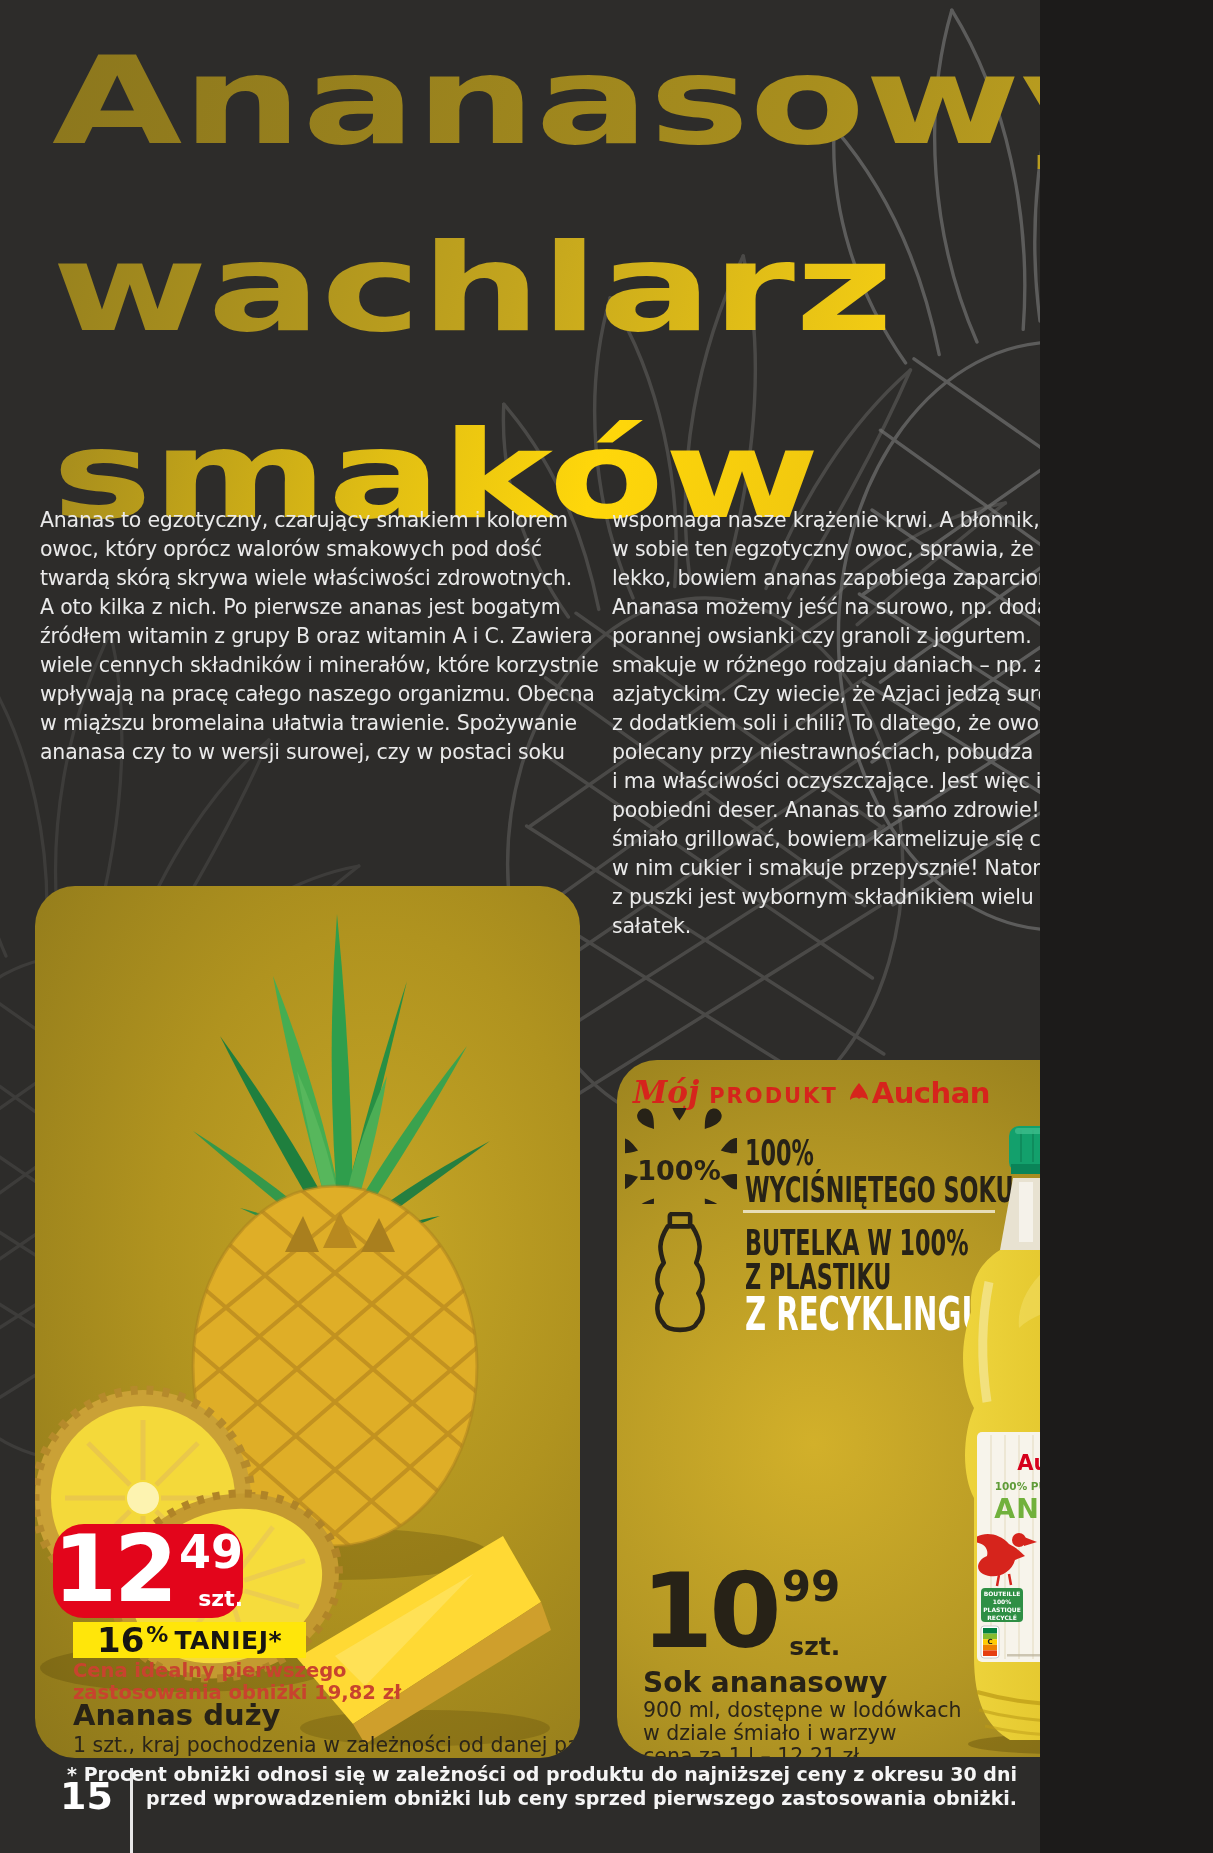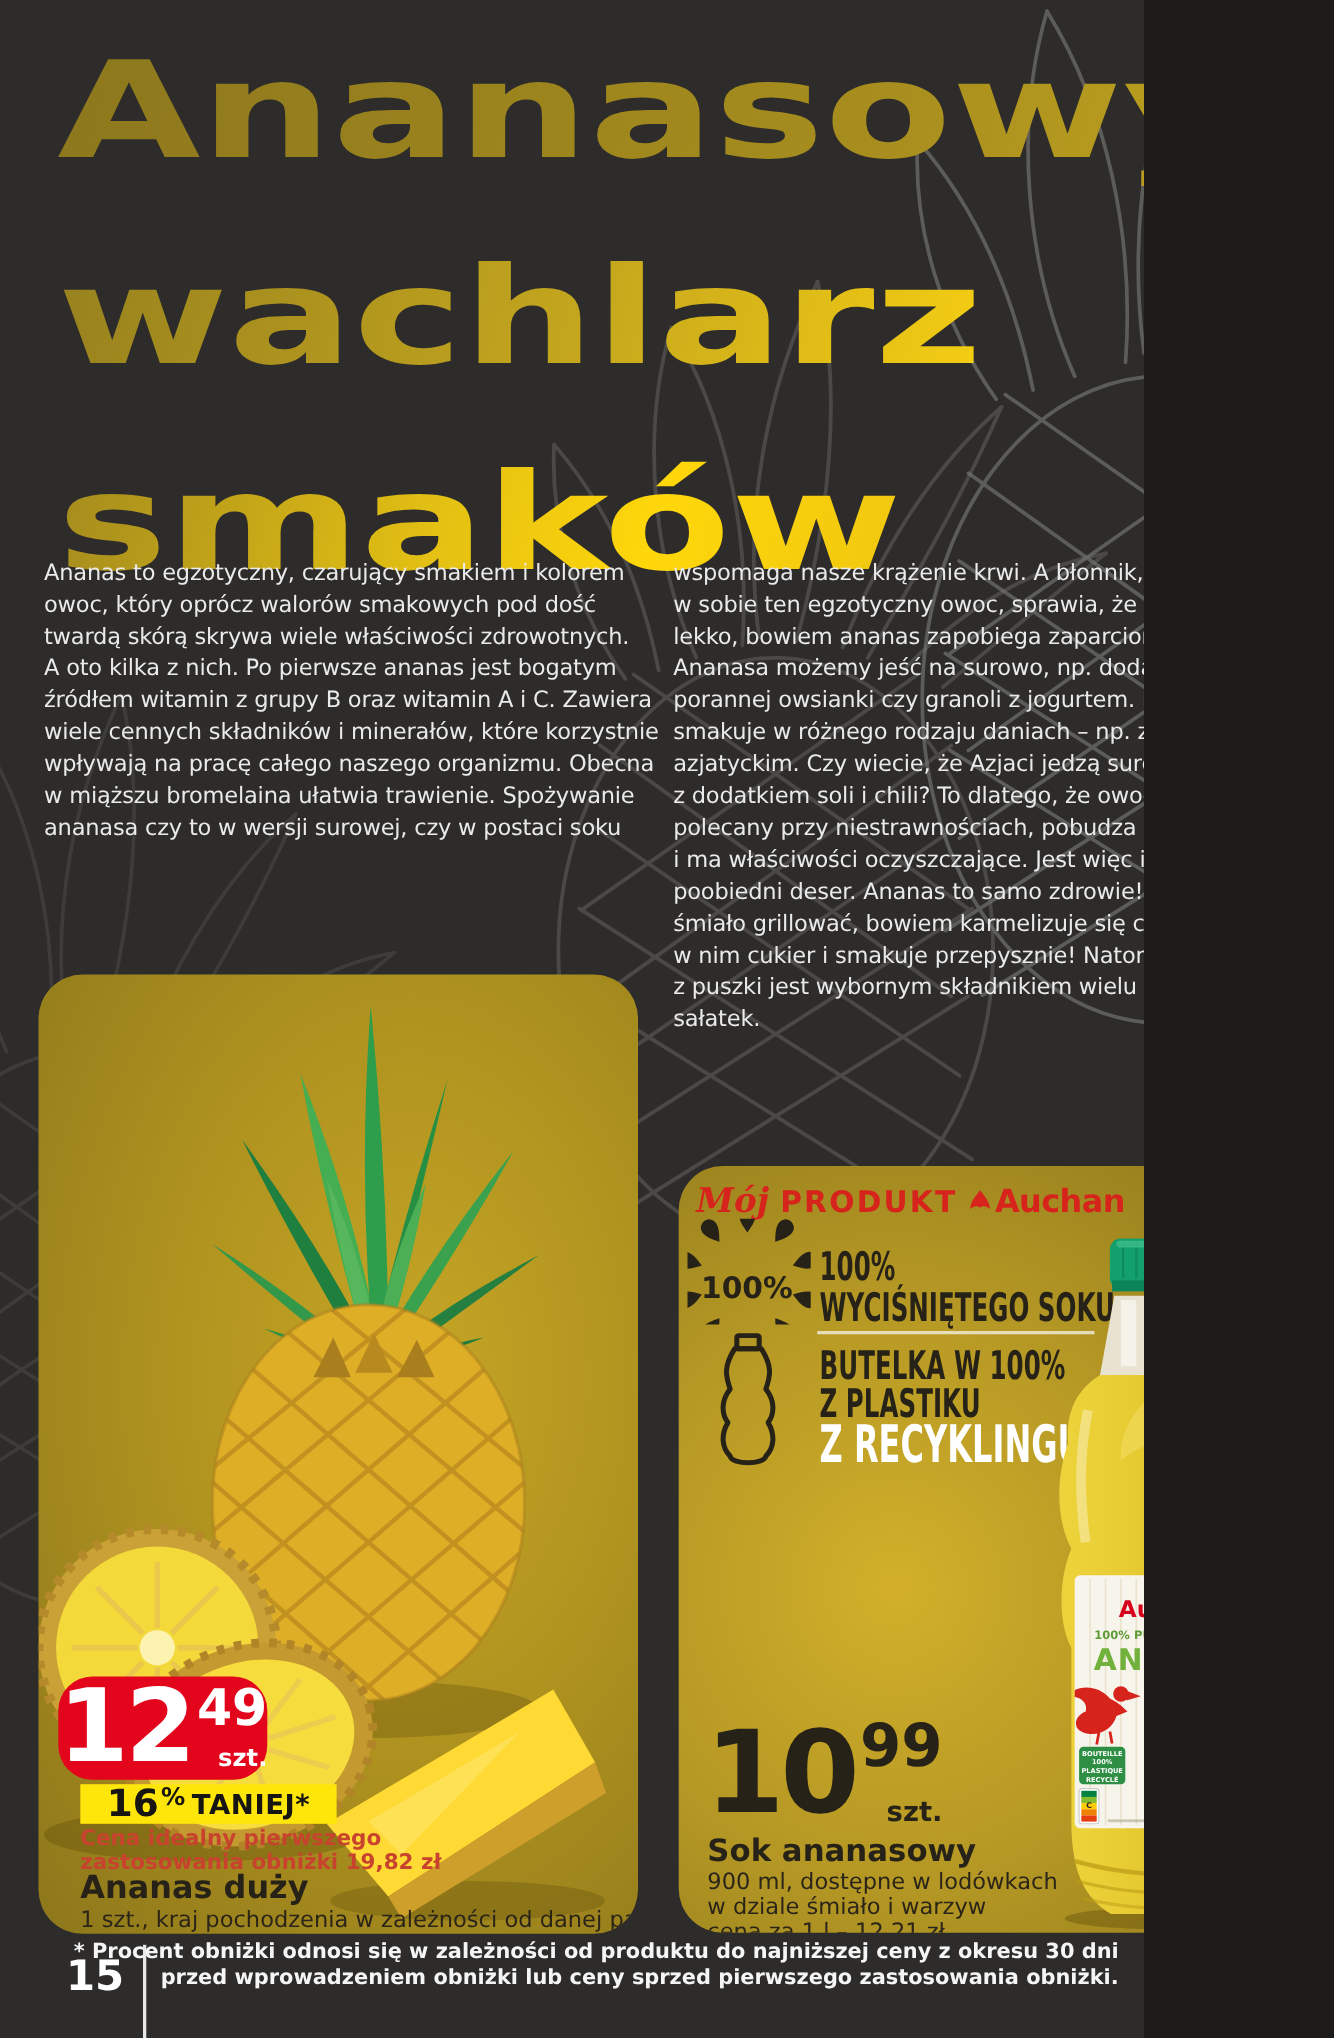--- a/index.html
+++ b/index.html
@@ -51,7 +51,7 @@
   .moj-row{left:16px;top:14px;display:flex;align-items:baseline;gap:10px;color:#d8randomize}
   .moj{font-family:"DejaVu Serif","Liberation Serif",serif;font-style:italic;font-weight:700;
     font-size:31px;color:#d6241c;}
-  .produkt{font-size:27px;font-weight:800;color:#d6241c;letter-spacing:2px;}
+  .produkt{font-size:21px;font-weight:800;color:#d6241c;letter-spacing:2px;}
   .auchan-word{font-size:29px;font-weight:800;color:#d6241c;letter-spacing:-0.5px;}
   .cond{display:inline-block;transform:scaleX(0.62);transform-origin:left top;white-space:nowrap;
     font-weight:800;color:#272217;line-height:1.0;}

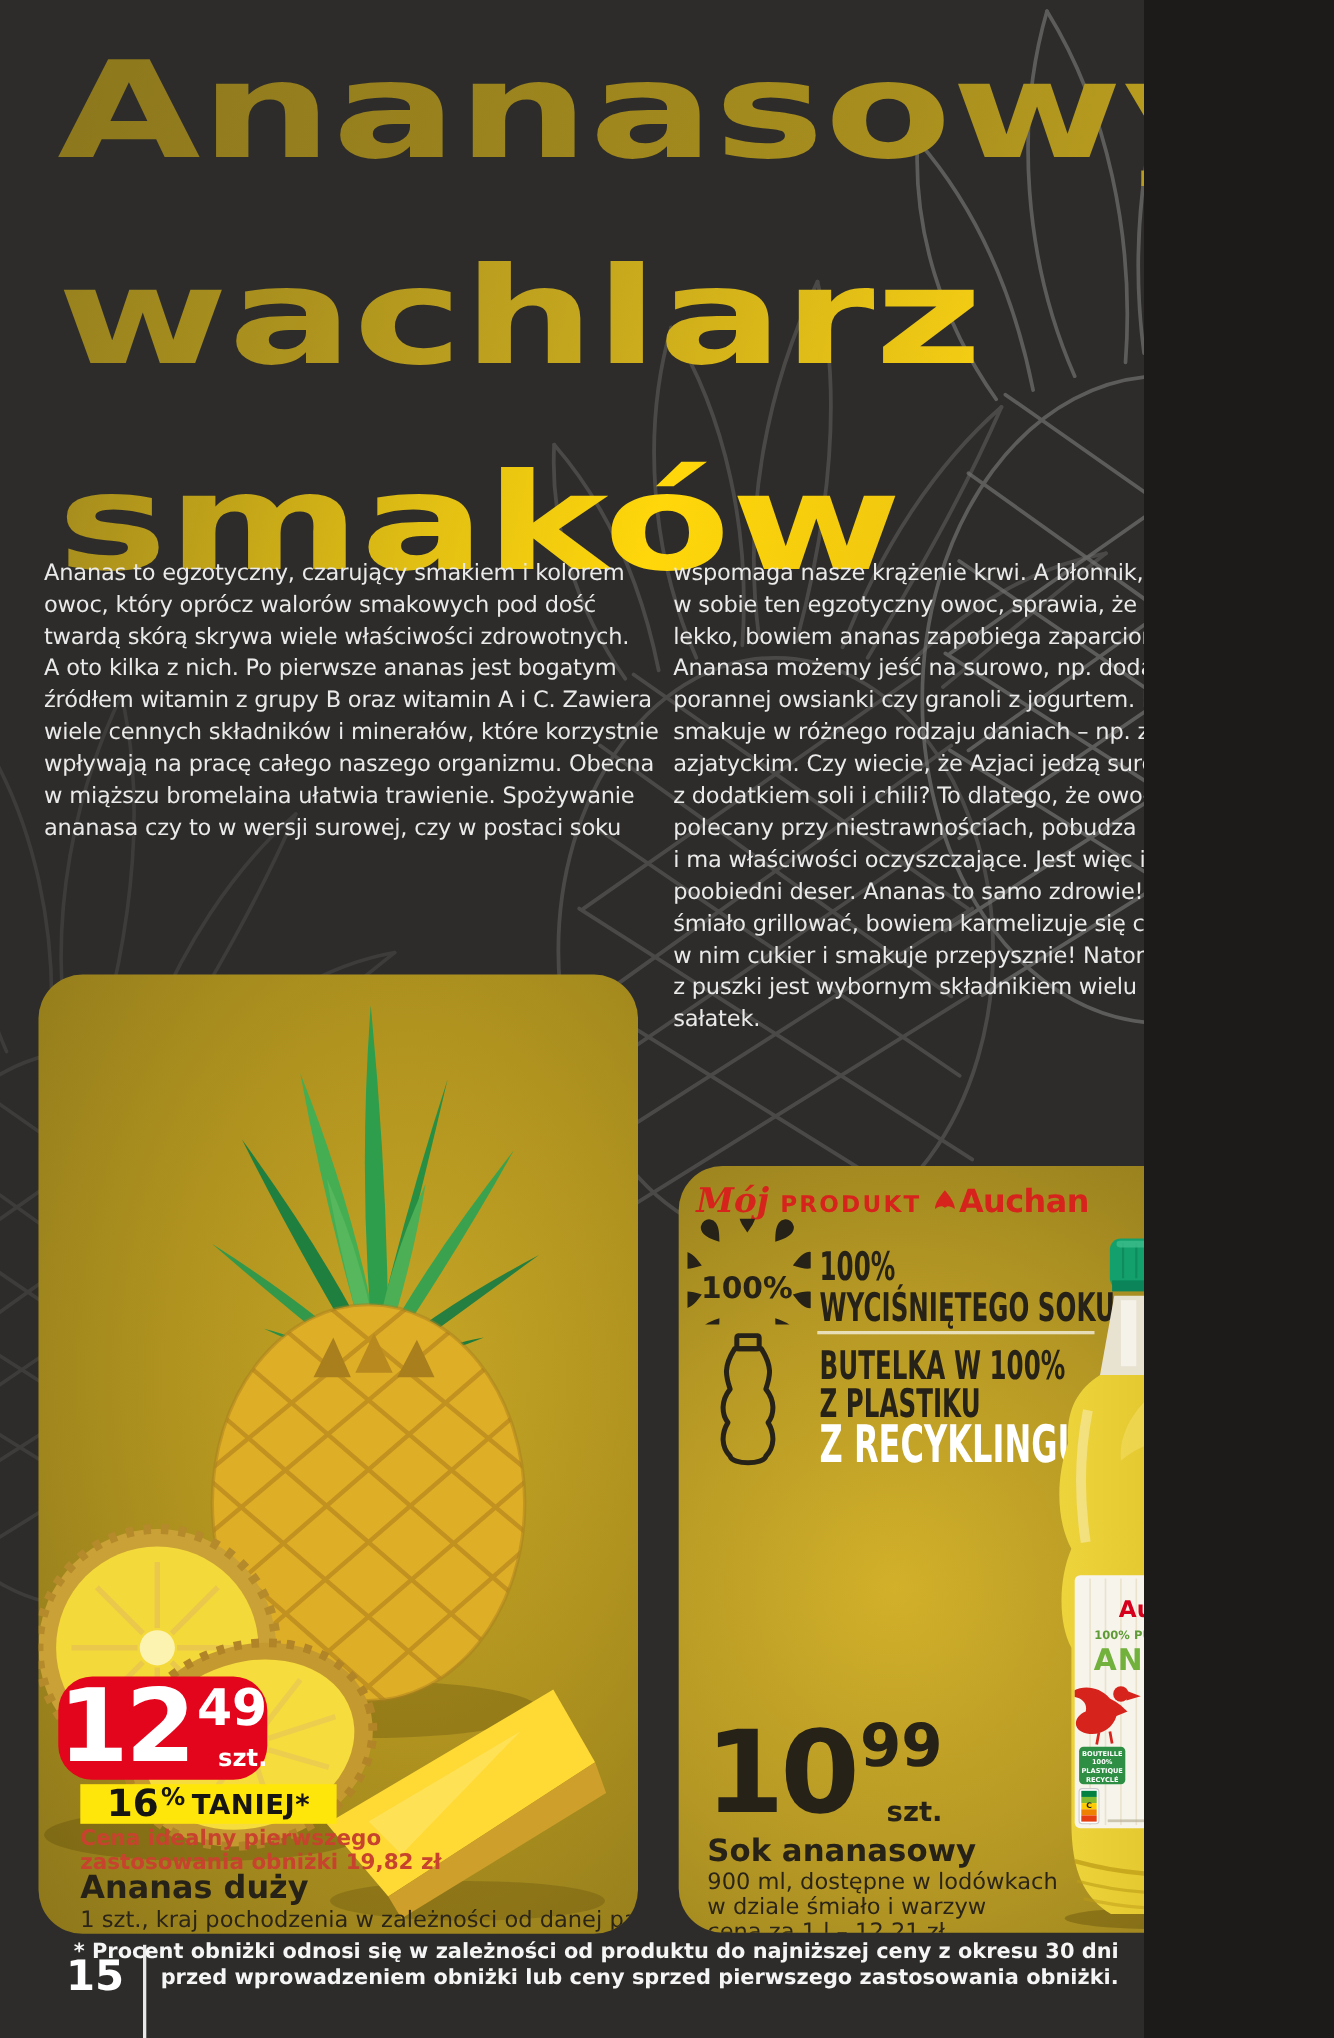--- a/index.html
+++ b/index.html
@@ -64,7 +64,7 @@
   .price2{left:24px;top:500px;display:flex;align-items:center;color:#272217;}
   .p2-int{font-size:104px;font-weight:800;line-height:96px;letter-spacing:-4px;}
   .p2-col{display:flex;flex-direction:column;align-items:flex-end;padding-top:4px;margin-left:4px;}
-  .p2-dec{font-size:54px;font-weight:800;line-height:46px;}
+  .p2-dec{font-size:42px;font-weight:800;line-height:46px;}
   .p2-unit{font-size:25px;font-weight:700;margin-top:22px;}
   .prod2-name{left:26px;top:606px;color:#272217;font-weight:800;font-size:28px;white-space:nowrap;}
   .prod2-details{left:26px;top:636px;color:#2b2519;font-size:20.5px;line-height:24px;white-space:nowrap;}

